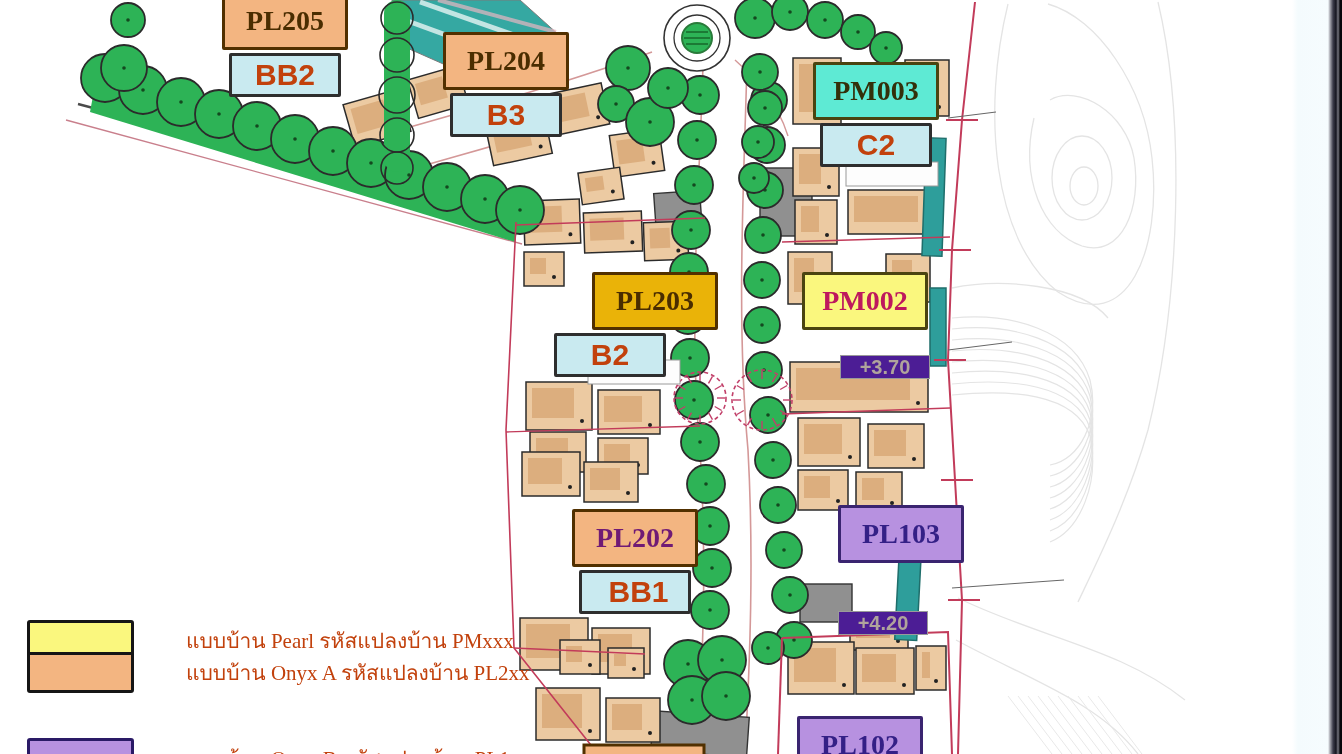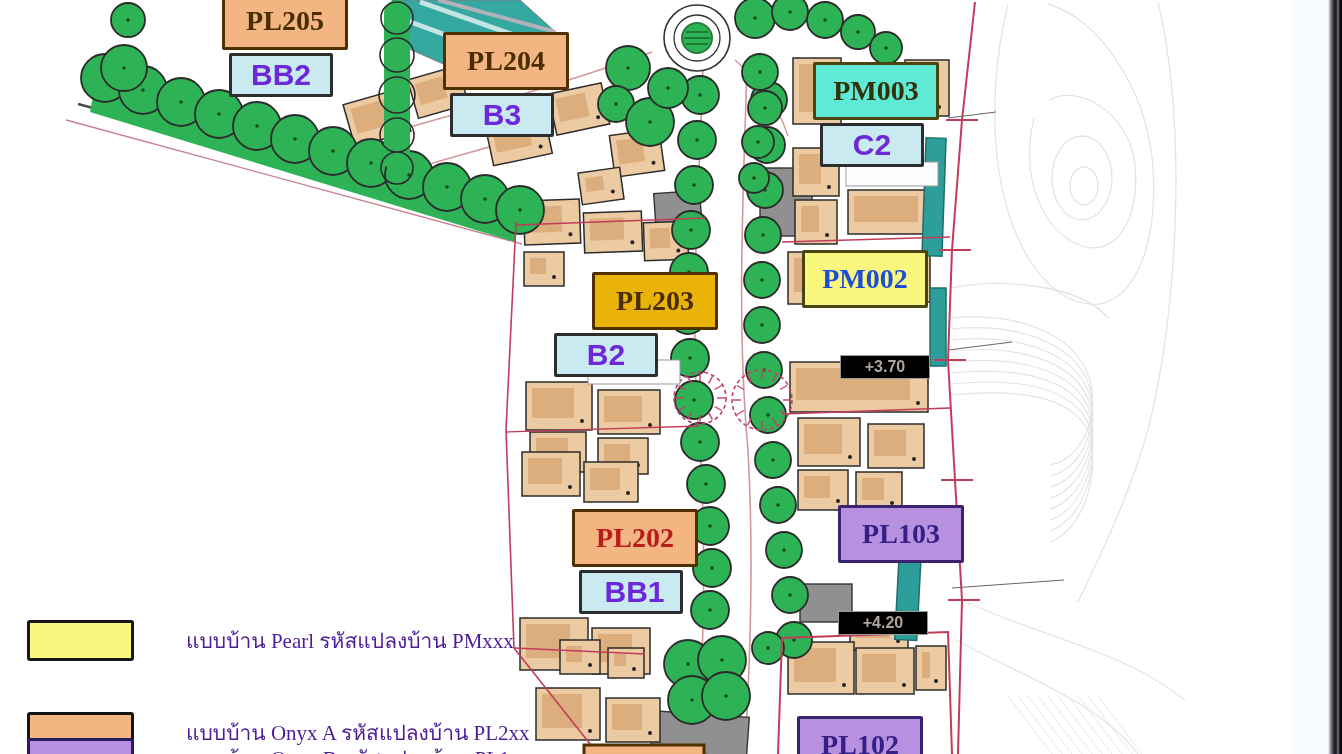--- a/index.html
+++ b/index.html
@@ -12,10 +12,10 @@
             display:flex;align-items:center;justify-content:center;
             font-family:"Liberation Serif","DejaVu Serif",serif;font-weight:bold;font-size:28px;
             box-sizing:border-box;}
-  .type-box{width:104px;height:44px;margin:3px 0 16px 7px;border:3px solid #2e2e2e;border-radius:2px;
+  .type-box{width:112px;height:44px;margin:3px 0 16px 7px;border:3px solid #2e2e2e;border-radius:2px;
             background:#c9eaf0;display:flex;align-items:center;justify-content:center;
             font-family:"Liberation Sans","DejaVu Sans",sans-serif;font-weight:bold;font-size:30px;
-            color:#6d28d9;box-sizing:border-box;}
+            color:#c2410c;box-sizing:border-box;}
   
   .elev{position:absolute;z-index:4;width:88px;height:22px;background:#000000;border:1px solid #9a9a9a;
         display:flex;align-items:center;justify-content:center;font-size:16px;font-weight:bold;

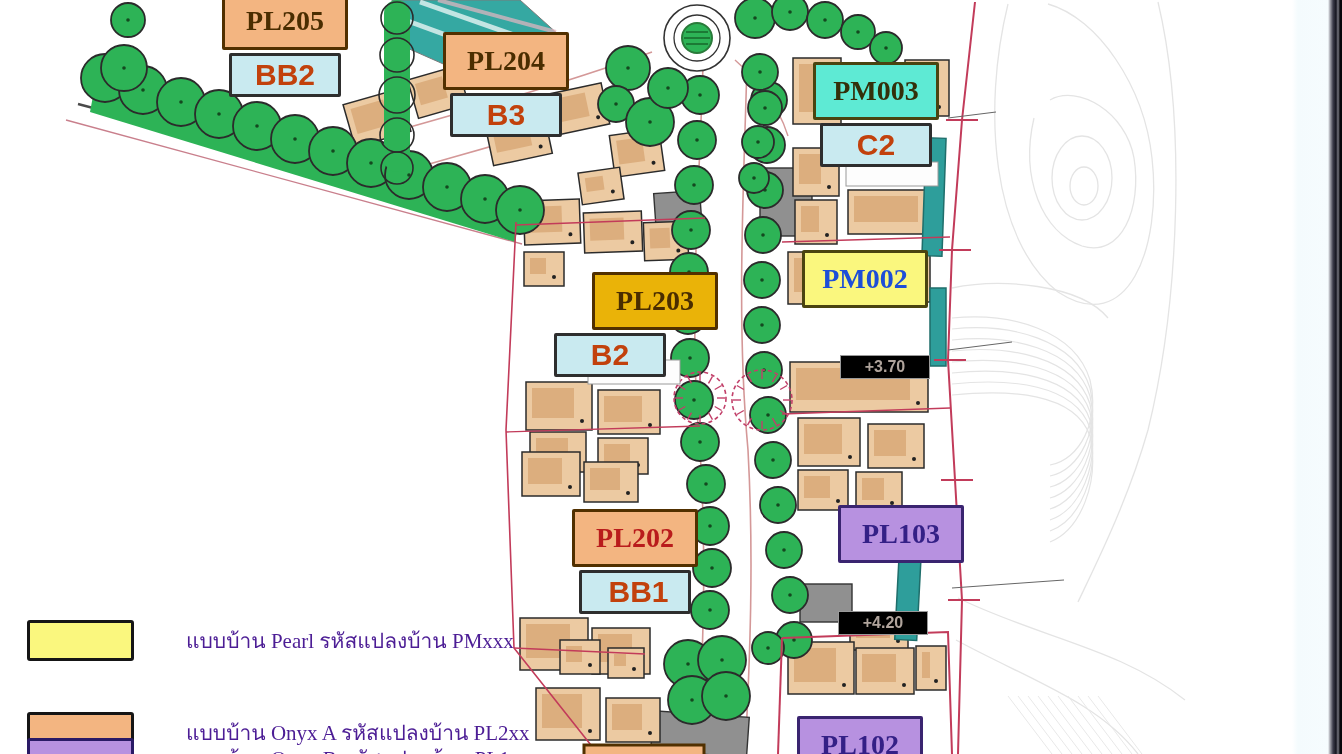--- a/index.html
+++ b/index.html
@@ -427,7 +427,7 @@
         <div class="type-box" style="background: rgb(201, 234, 240);">B2</div>
       </div>
       <div class="plot-pair" style="left: 802px; top: 250px;">
-        <div class="code-box" style="background: rgb(250, 247, 126); border-color: rgb(74, 68, 16); color: #1d4ed8;">PM002</div>
+        <div class="code-box" style="background: rgb(250, 247, 126); border-color: rgb(74, 68, 16); color: #be185d; margin-top: 22px;">PM002</div>
       </div>
       <div class="plot-pair" style="left: 572px; top: 509px;">
         <div class="code-box" style="background: rgb(243, 181, 129); border-color: rgb(81, 48, 0); color: #b91c1c;">PL202</div>

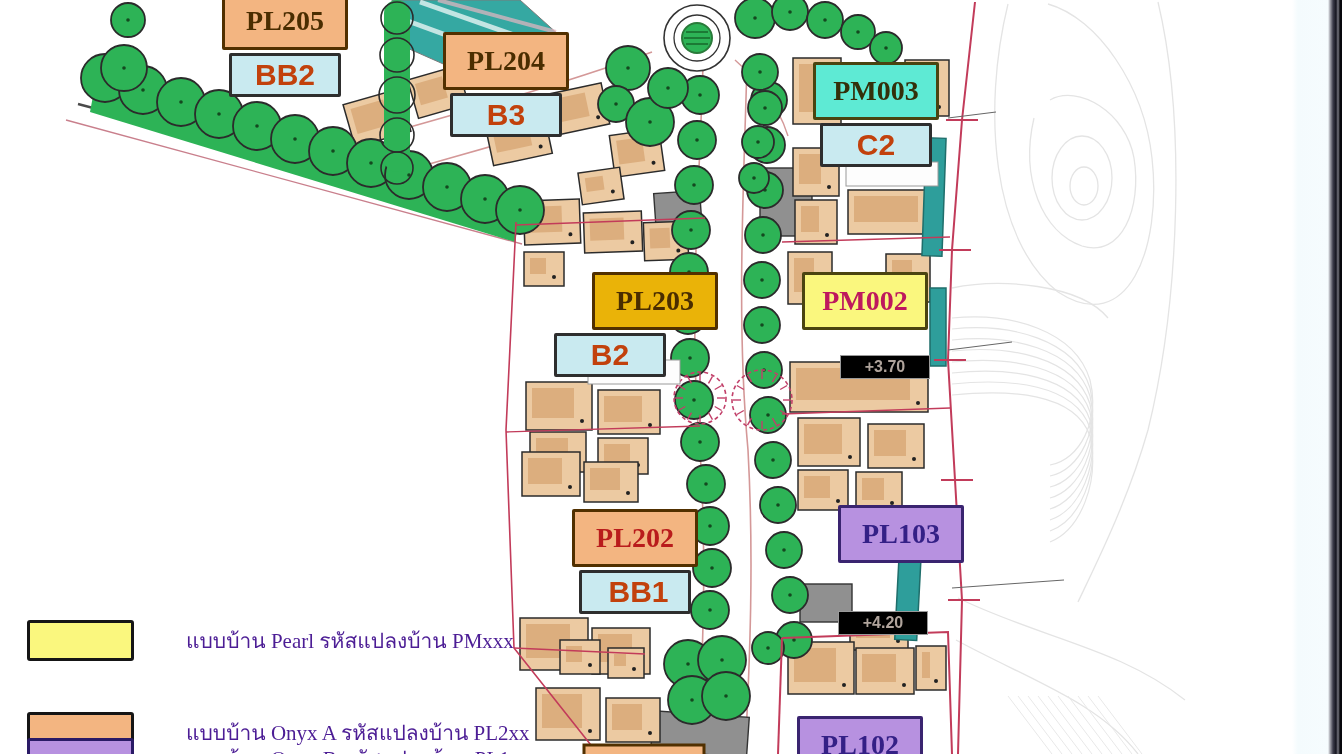--- a/index.html
+++ b/index.html
@@ -17,8 +17,8 @@
             font-family:"Liberation Sans","DejaVu Sans",sans-serif;font-weight:bold;font-size:30px;
             color:#c2410c;box-sizing:border-box;}
   
-  .elev{position:absolute;z-index:4;width:88px;height:22px;background:#000000;border:1px solid #9a9a9a;
-        display:flex;align-items:center;justify-content:center;font-size:16px;font-weight:bold;
+  .elev{position:absolute;z-index:4;width:88px;height:22px;background:#4c1d95;border:1px solid #9a9a9a;
+        display:flex;align-items:center;justify-content:center;font-size:20px;font-weight:bold;
         color:#b0a49c;font-family:"Liberation Sans","DejaVu Sans",sans-serif;}
   
   .legend-row{position:absolute;left:27px;height:41px;display:flex;align-items:center;z-index:6;}

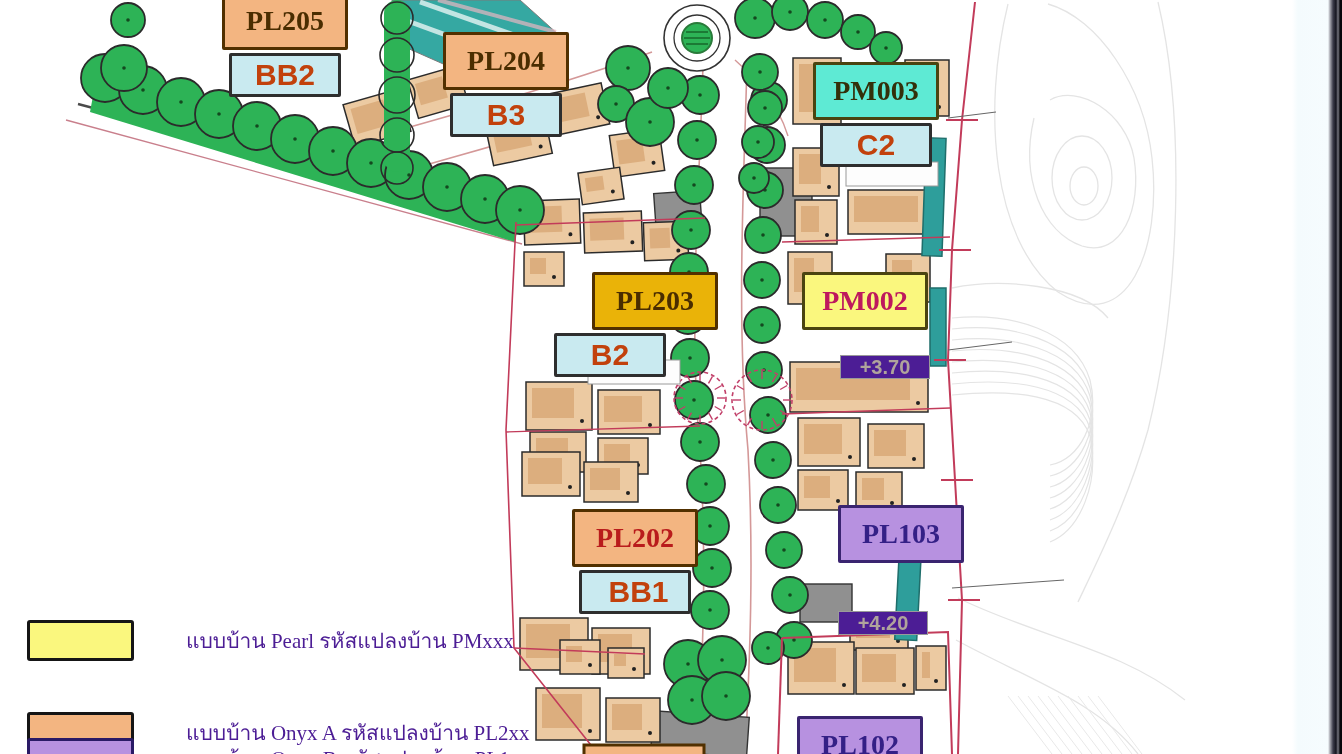--- a/index.html
+++ b/index.html
@@ -430,7 +430,7 @@
         <div class="code-box" style="background: rgb(250, 247, 126); border-color: rgb(74, 68, 16); color: #be185d; margin-top: 22px;">PM002</div>
       </div>
       <div class="plot-pair" style="left: 572px; top: 509px;">
-        <div class="code-box" style="background: rgb(243, 181, 129); border-color: rgb(81, 48, 0); color: #b91c1c;">PL202</div>
+        <div class="code-box" style="background: rgb(243, 181, 129); border-color: rgb(81, 48, 0); color: #701a75;">PL202</div>
         <div class="type-box" style="background: rgb(201, 234, 240); padding-left: 7px;">BB1</div>
       </div>
       <div class="plot-pair" style="left: 838px; top: 505px;">

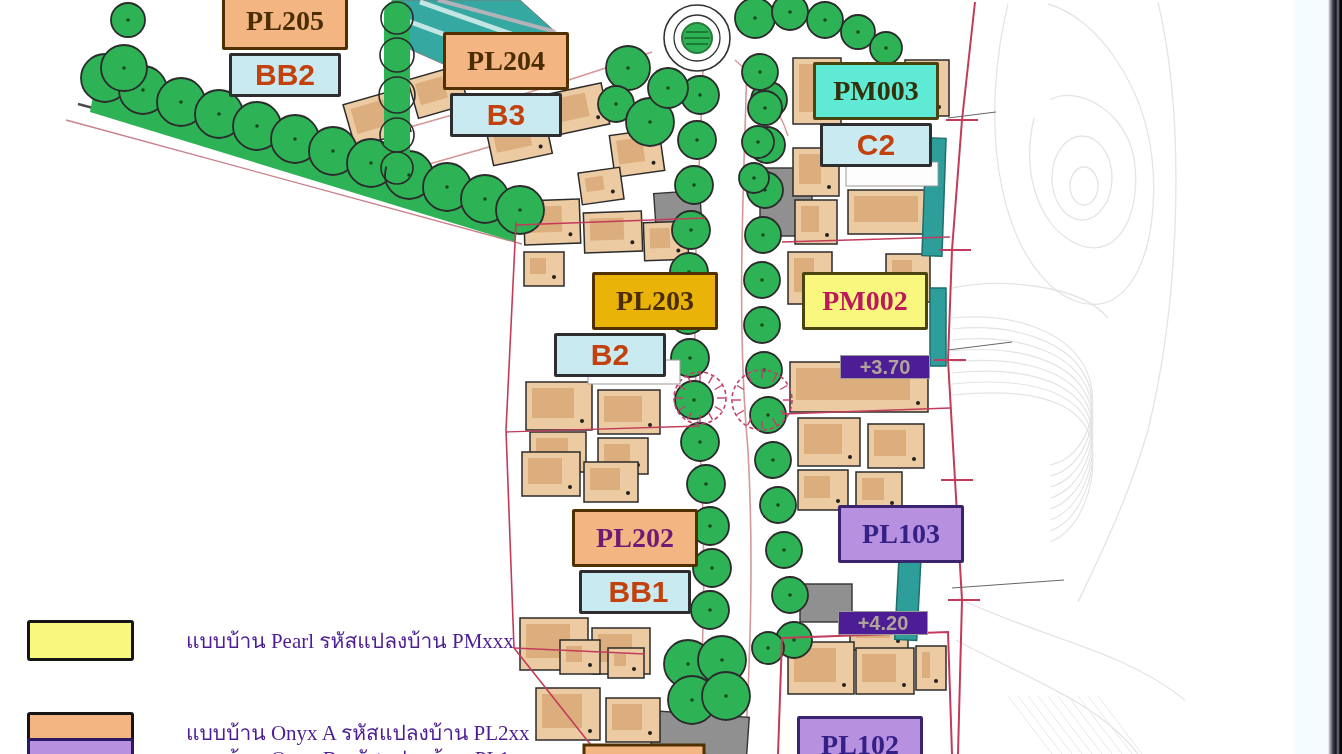--- a/index.html
+++ b/index.html
@@ -25,7 +25,7 @@
   .swatch{display:inline-block;width:107px;height:41px;border:3px solid #151515;border-radius:3px;
           box-sizing:border-box;margin-right:52px;}
   .swatch.purple{border-color:#2a1a66;}
-  .legend-label{font-family:"Liberation Serif","DejaVu Serif",serif;font-size:21px;color:#4c1d95;
+  .legend-label{font-family:"Liberation Serif","DejaVu Serif",serif;font-size:21px;color:#c2410c;
                 white-space:nowrap;}
   
   .win-border{position:absolute;top:0;right:0;width:50px;height:754px;z-index:9;

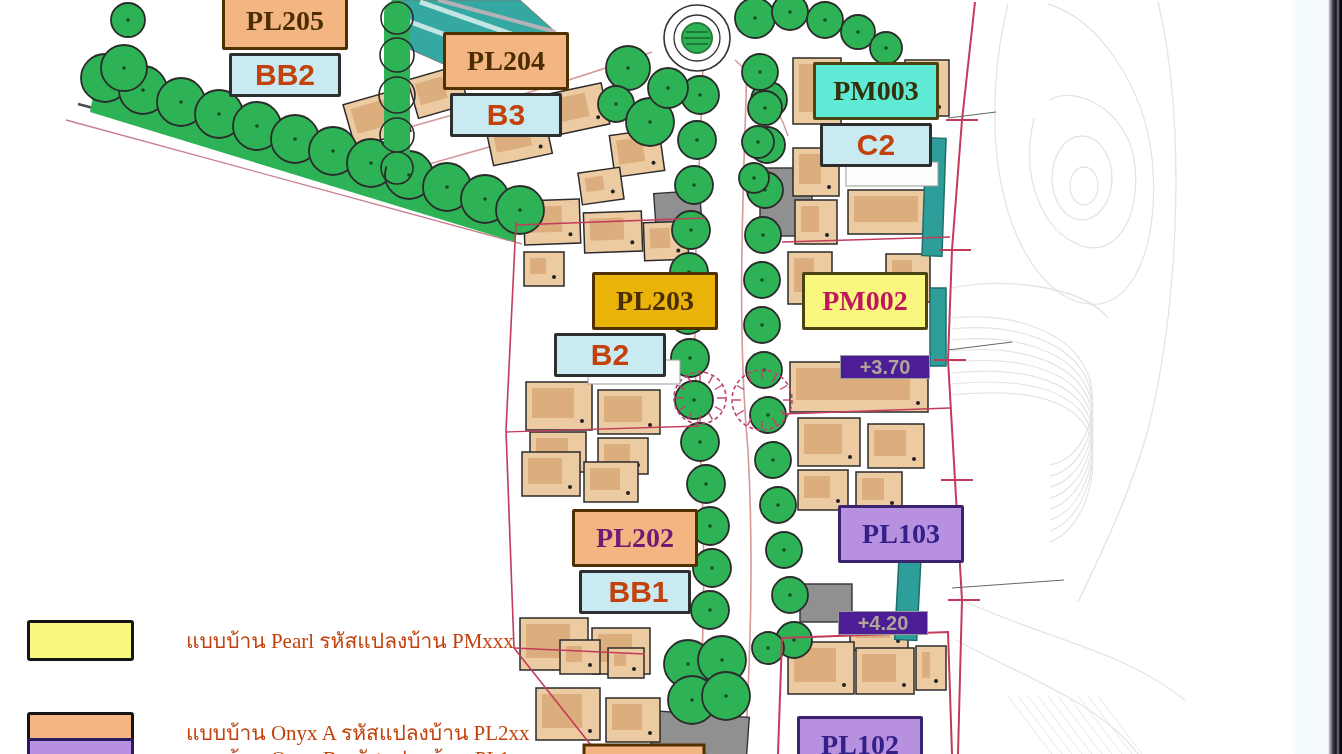--- a/index.html
+++ b/index.html
@@ -451,7 +451,7 @@
       <span class="swatch" style="background-color: rgb(250, 247, 126);"></span>
       <span class="legend-label">แบบบ้าน Pearl รหัสแปลงบ้าน PMxxx</span>
     </div>
-    <div class="legend-row" style="top:712px;">
+    <div class="legend-row" style="top:652px;">
       <span class="swatch" style="background-color: rgb(243, 181, 129);"></span>
       <span class="legend-label">แบบบ้าน Onyx A รหัสแปลงบ้าน PL2xx</span>
     </div>

